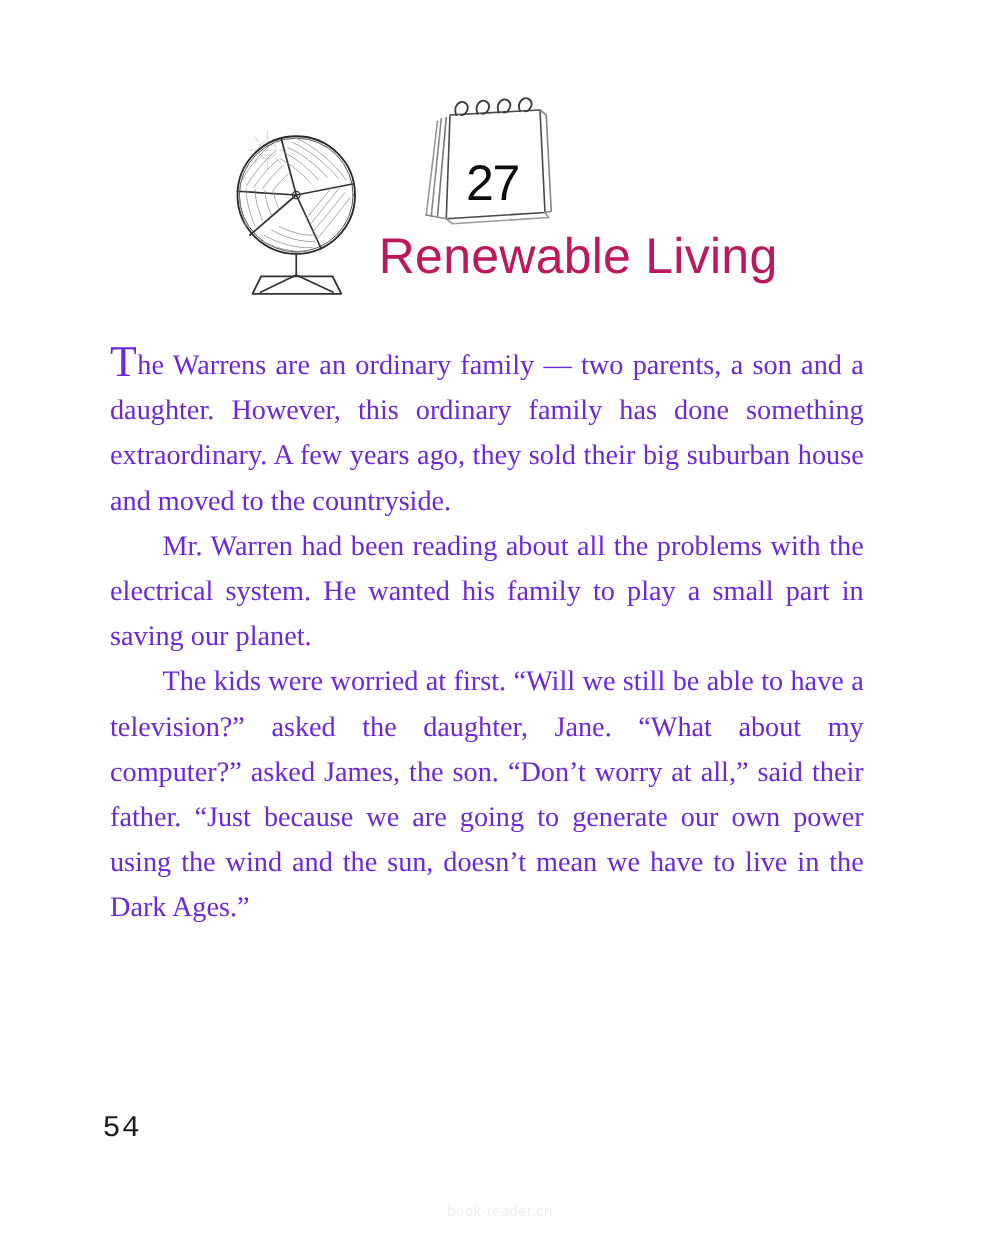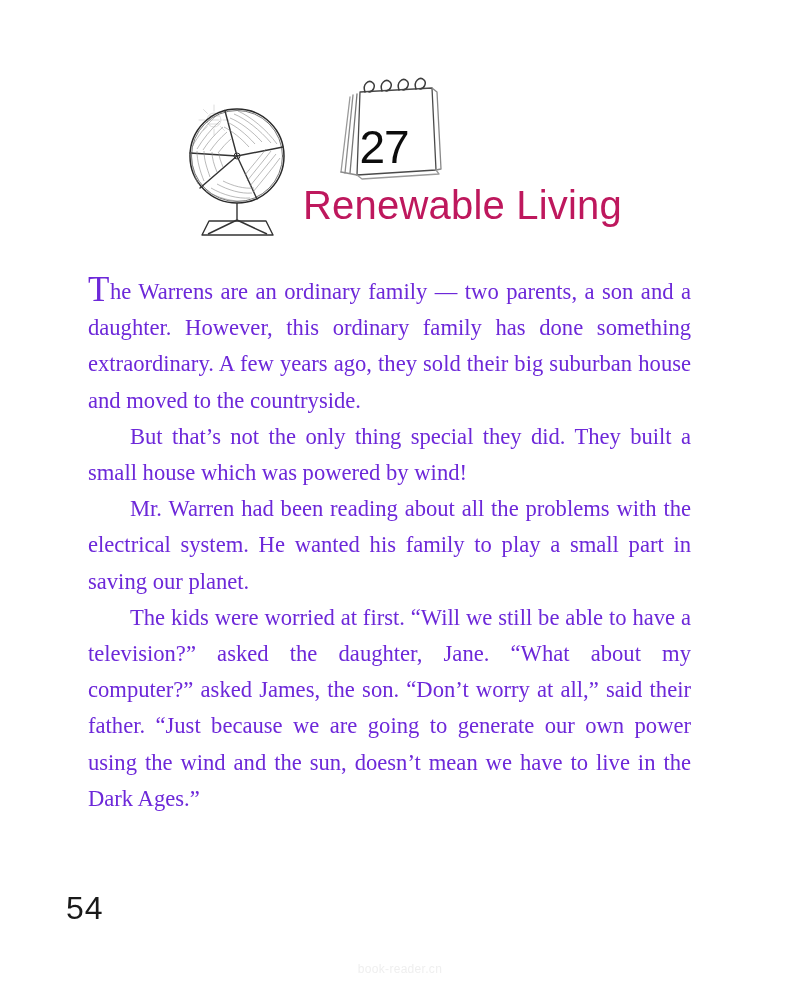--- a/index.html
+++ b/index.html
@@ -59,7 +59,7 @@
 
   .calendar-number {
     position: absolute;
-    left: 308px;
+    left: 318px;
     top: 74px;
     width: 126px;
     height: 116px;
@@ -70,7 +70,7 @@
     padding-top: 30px;
     box-sizing: border-box;
     font-family: "Liberation Sans", sans-serif;
-    font-size: 46px;
+    font-size: 40px;
     font-weight: 400;
     color: #0d0d0d;
     letter-spacing: -1px;

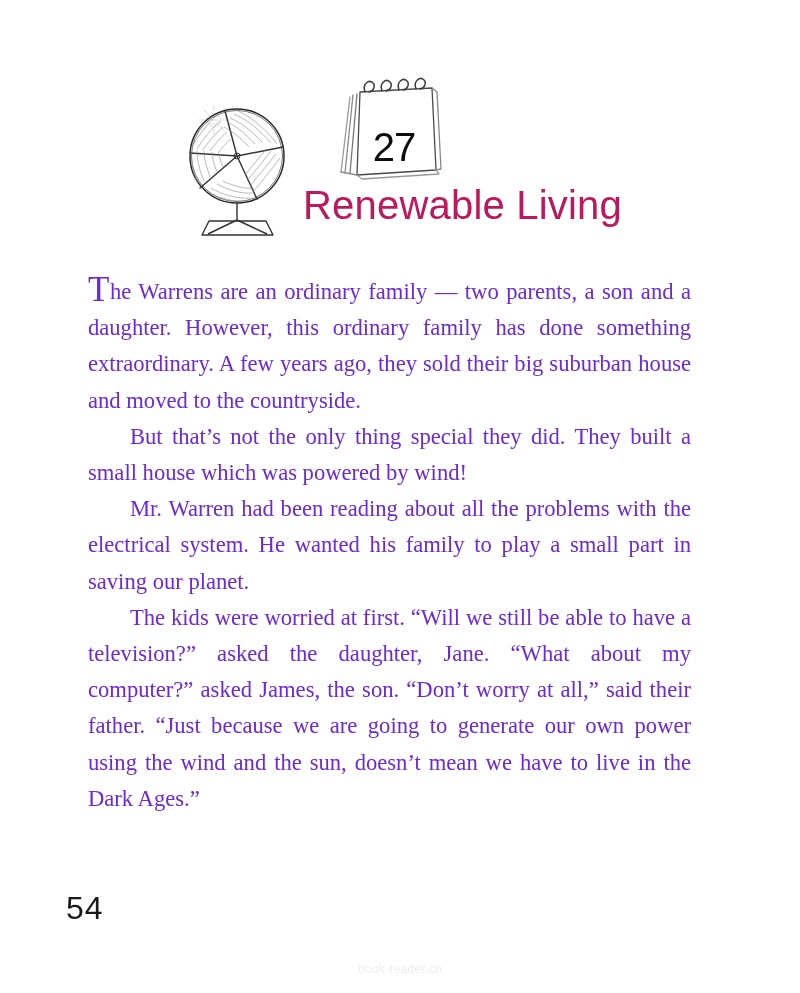--- a/index.html
+++ b/index.html
@@ -256,7 +256,6 @@
 
     <p class="para first"><span class="dropcap">T</span><span>he Warrens are an ordinary family — two parents, a son and a daughter. However, this ordinary family has done something extraordinary. A few years ago, they sold their big suburban house and moved to the countryside.</span></p>
 
-    <p class="para">But that’s not the only thing special they did. They built a small house which was powered by wind!</p>
 
     <p class="para">Mr. Warren had been reading about all the problems with the electrical system. He wanted his family to play a small part in saving our planet.</p>
 

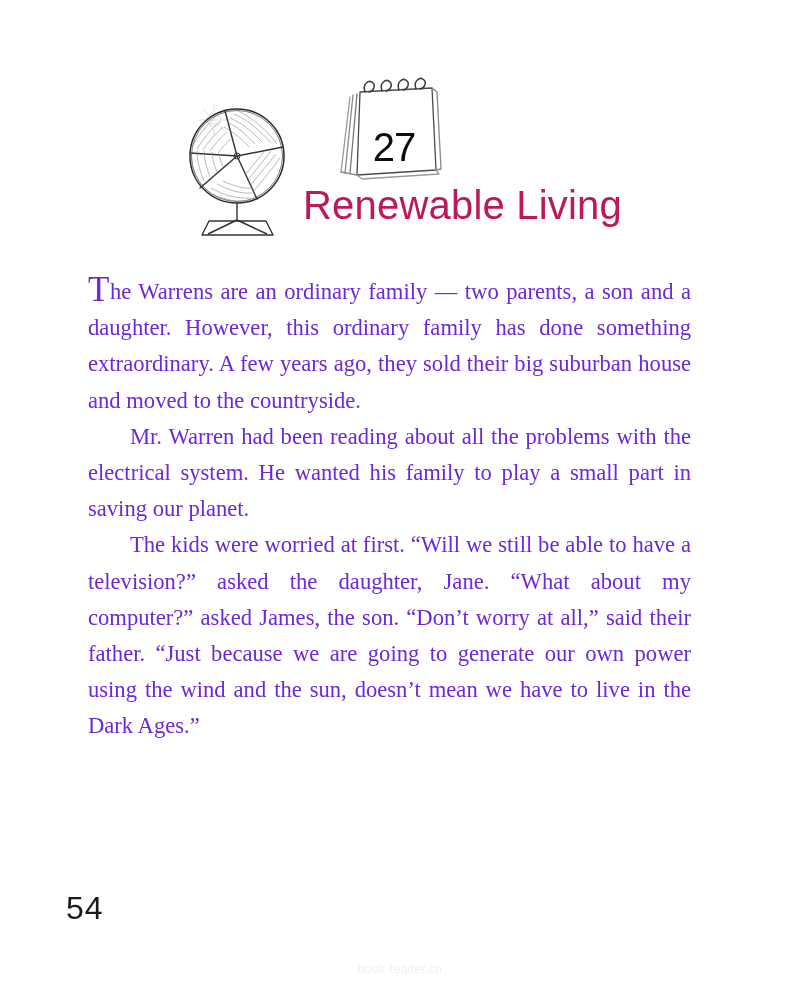--- a/index.html
+++ b/index.html
@@ -126,10 +126,10 @@
   
   .page-number {
     position: absolute;
-    left: 66px;
+    left: 82px;
     top: 890px;
-    font-family: Liberation Sans, sans-serif;
-    font-size: 32px;
+    font-family: Liberation Mono, monospace;
+    font-size: 24px;
     color: #1a1a1a;
     letter-spacing: 1px;
   }

